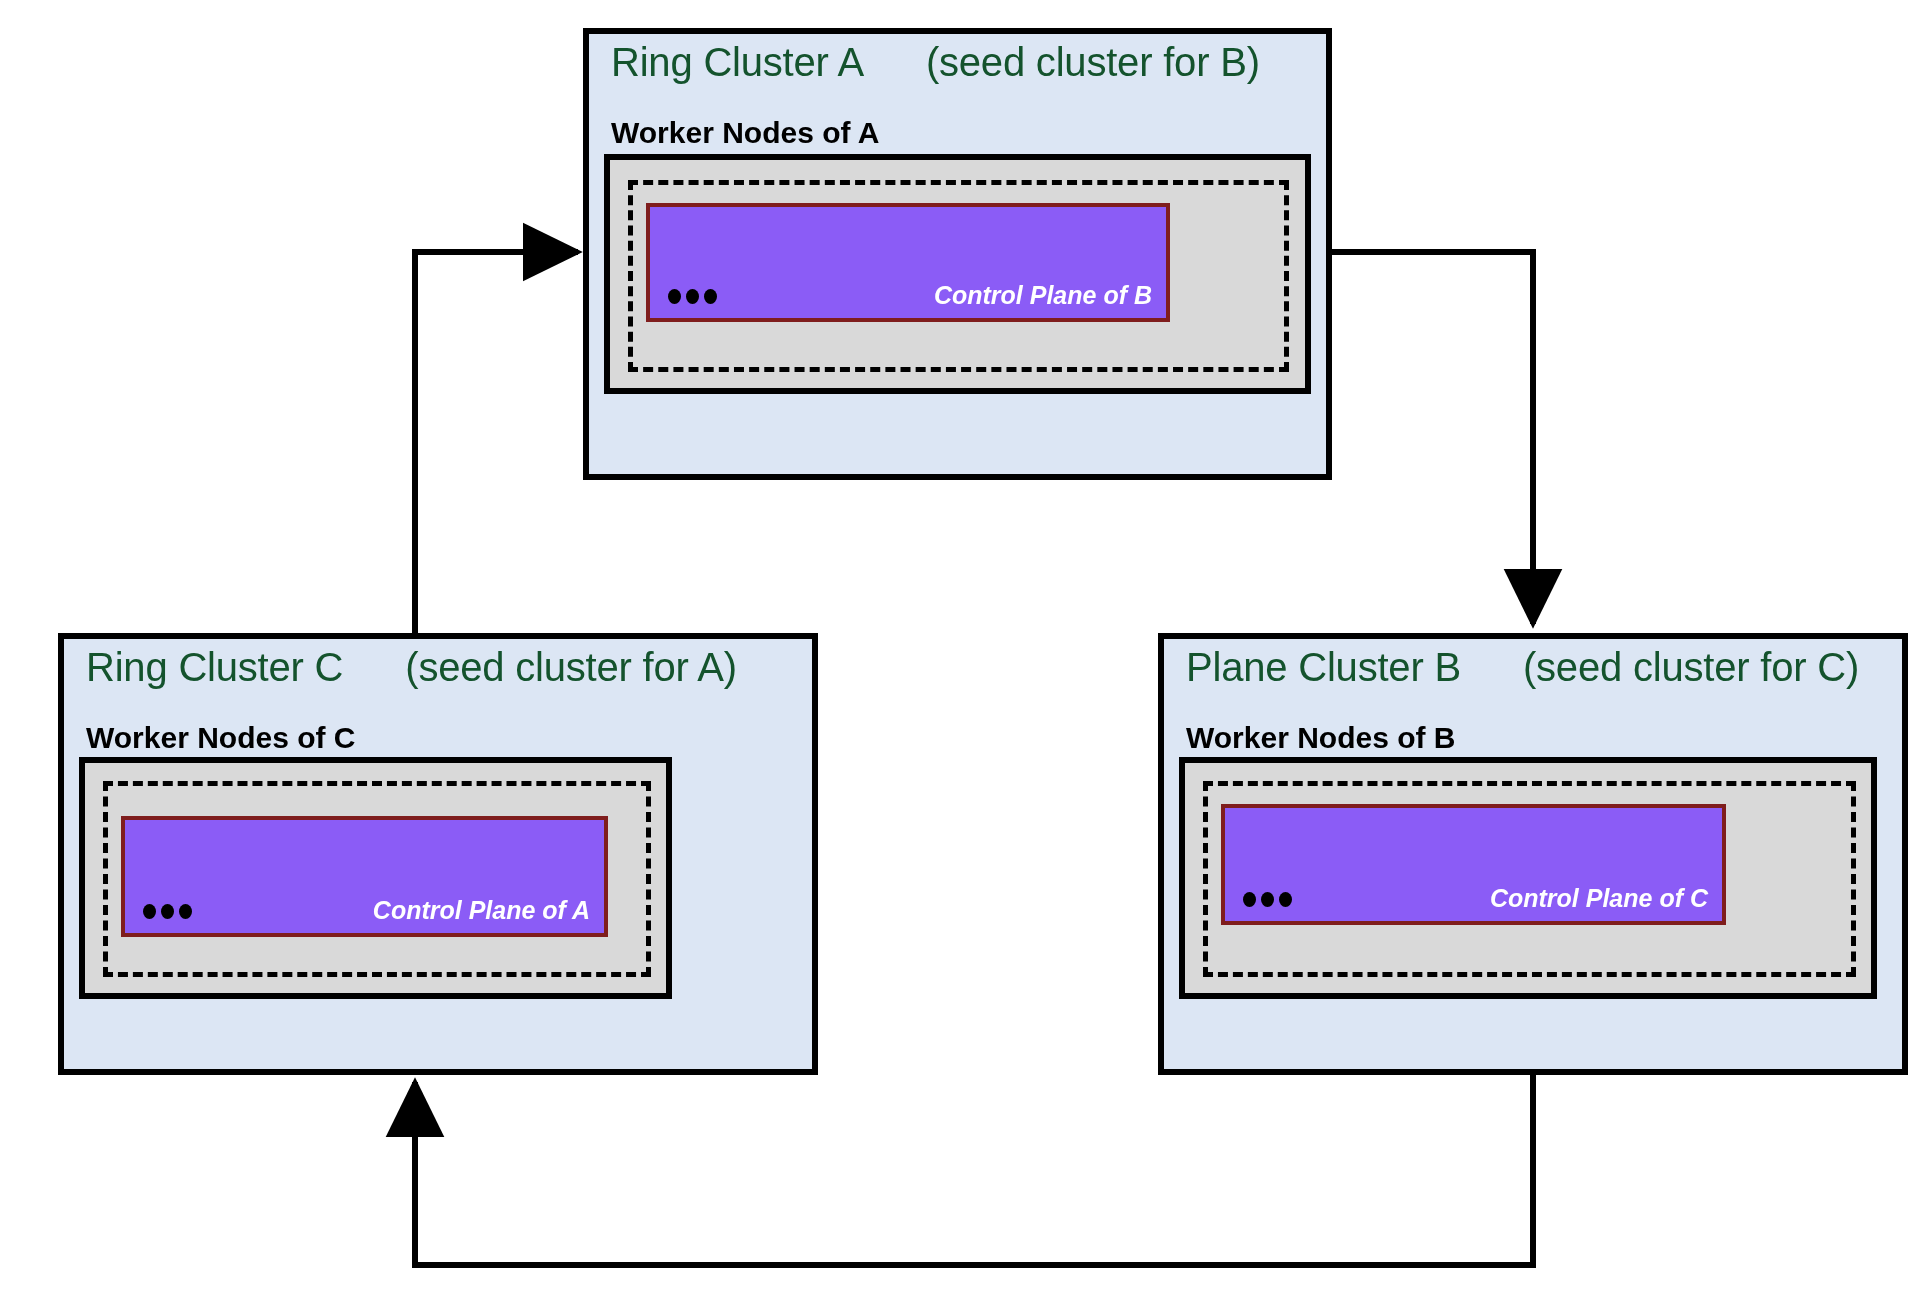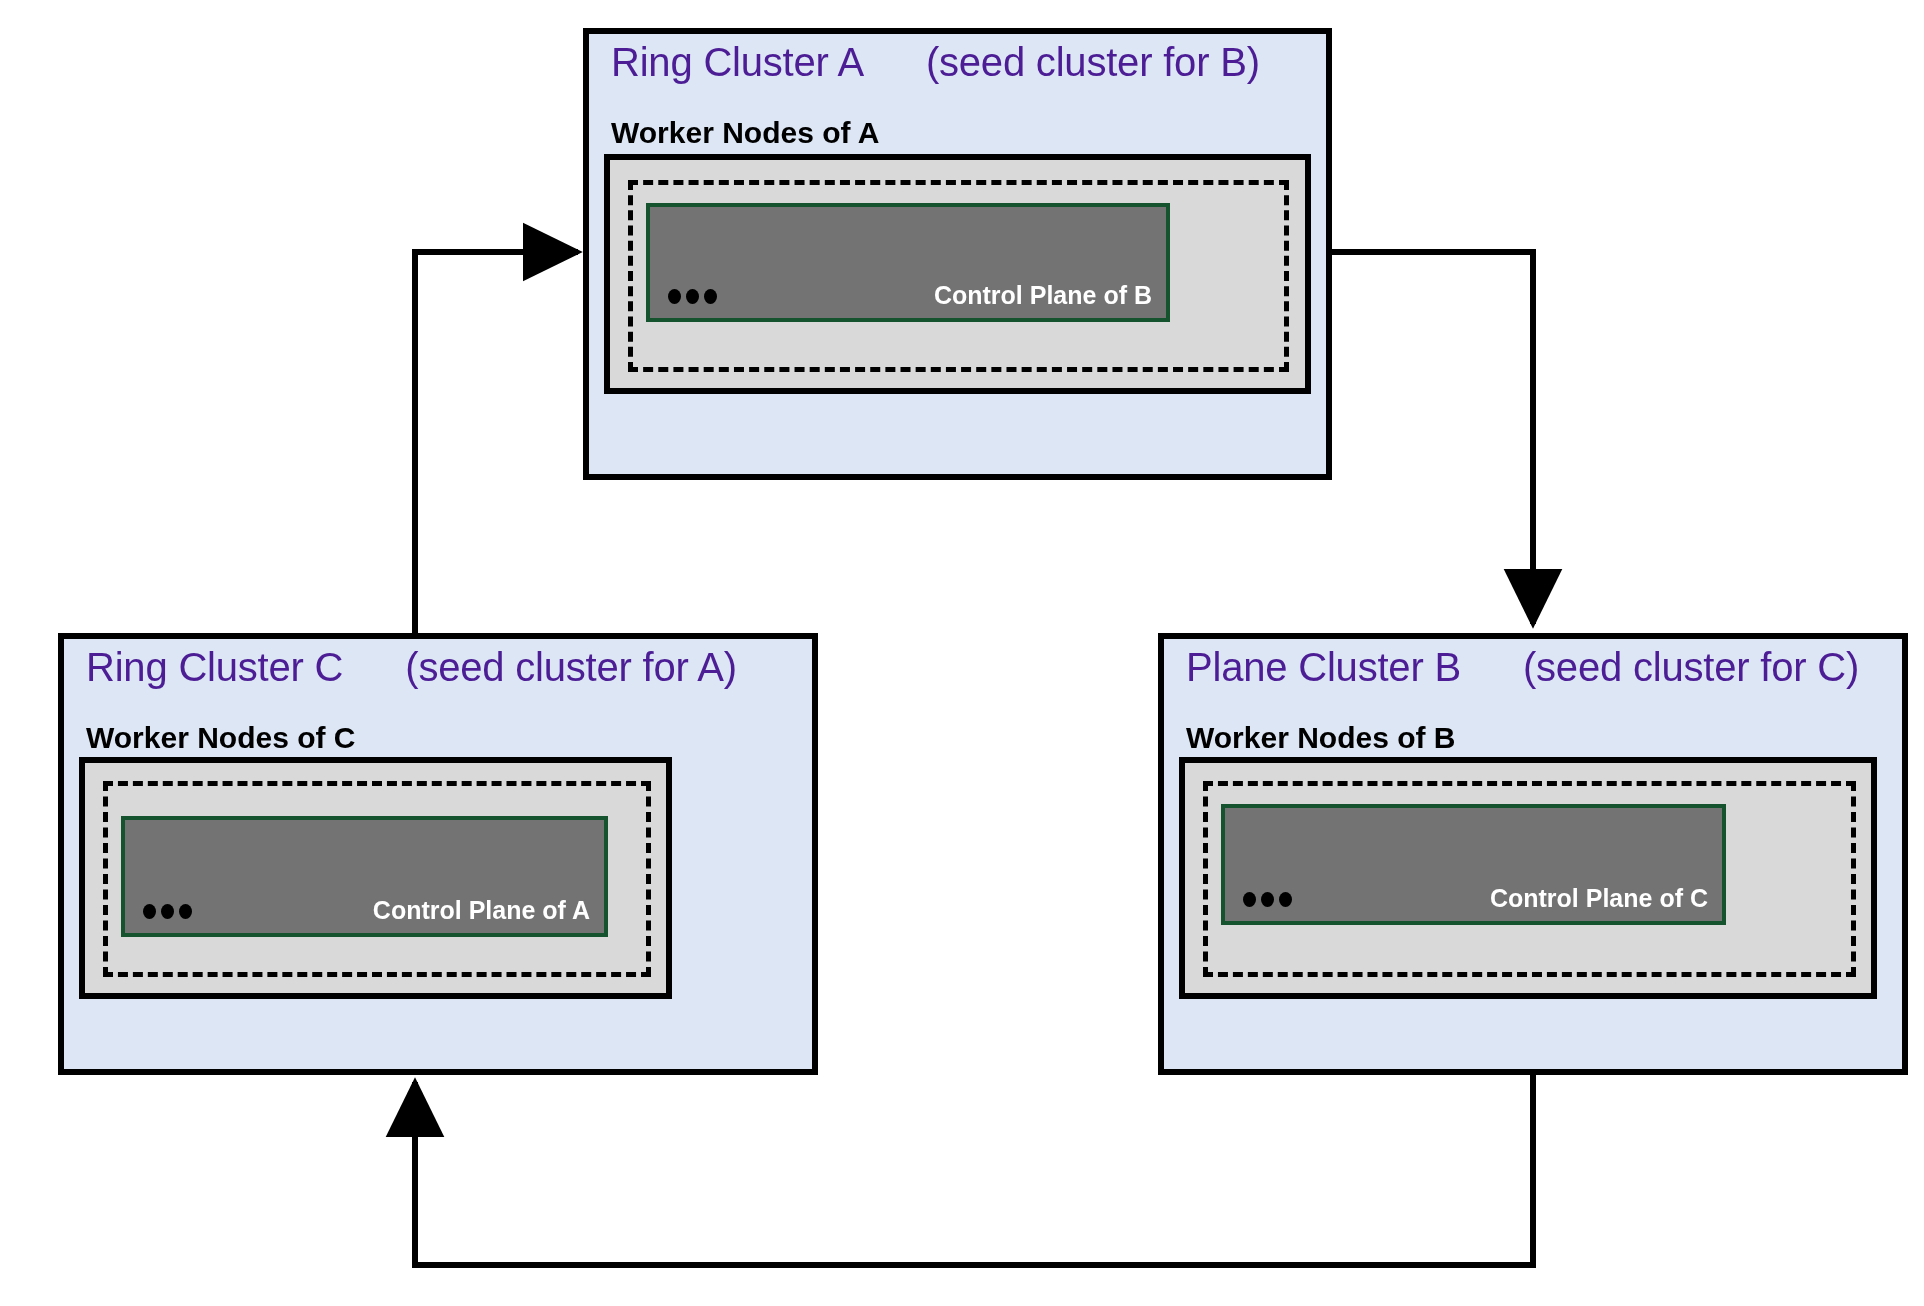--- a/index.html
+++ b/index.html
@@ -19,7 +19,7 @@
     top:6px;
     font-size:40px;
     font-weight:400;
-    color:#4c1d95;
+    color:#14532d;
     white-space:nowrap;
     letter-spacing:-0.2px;
   }

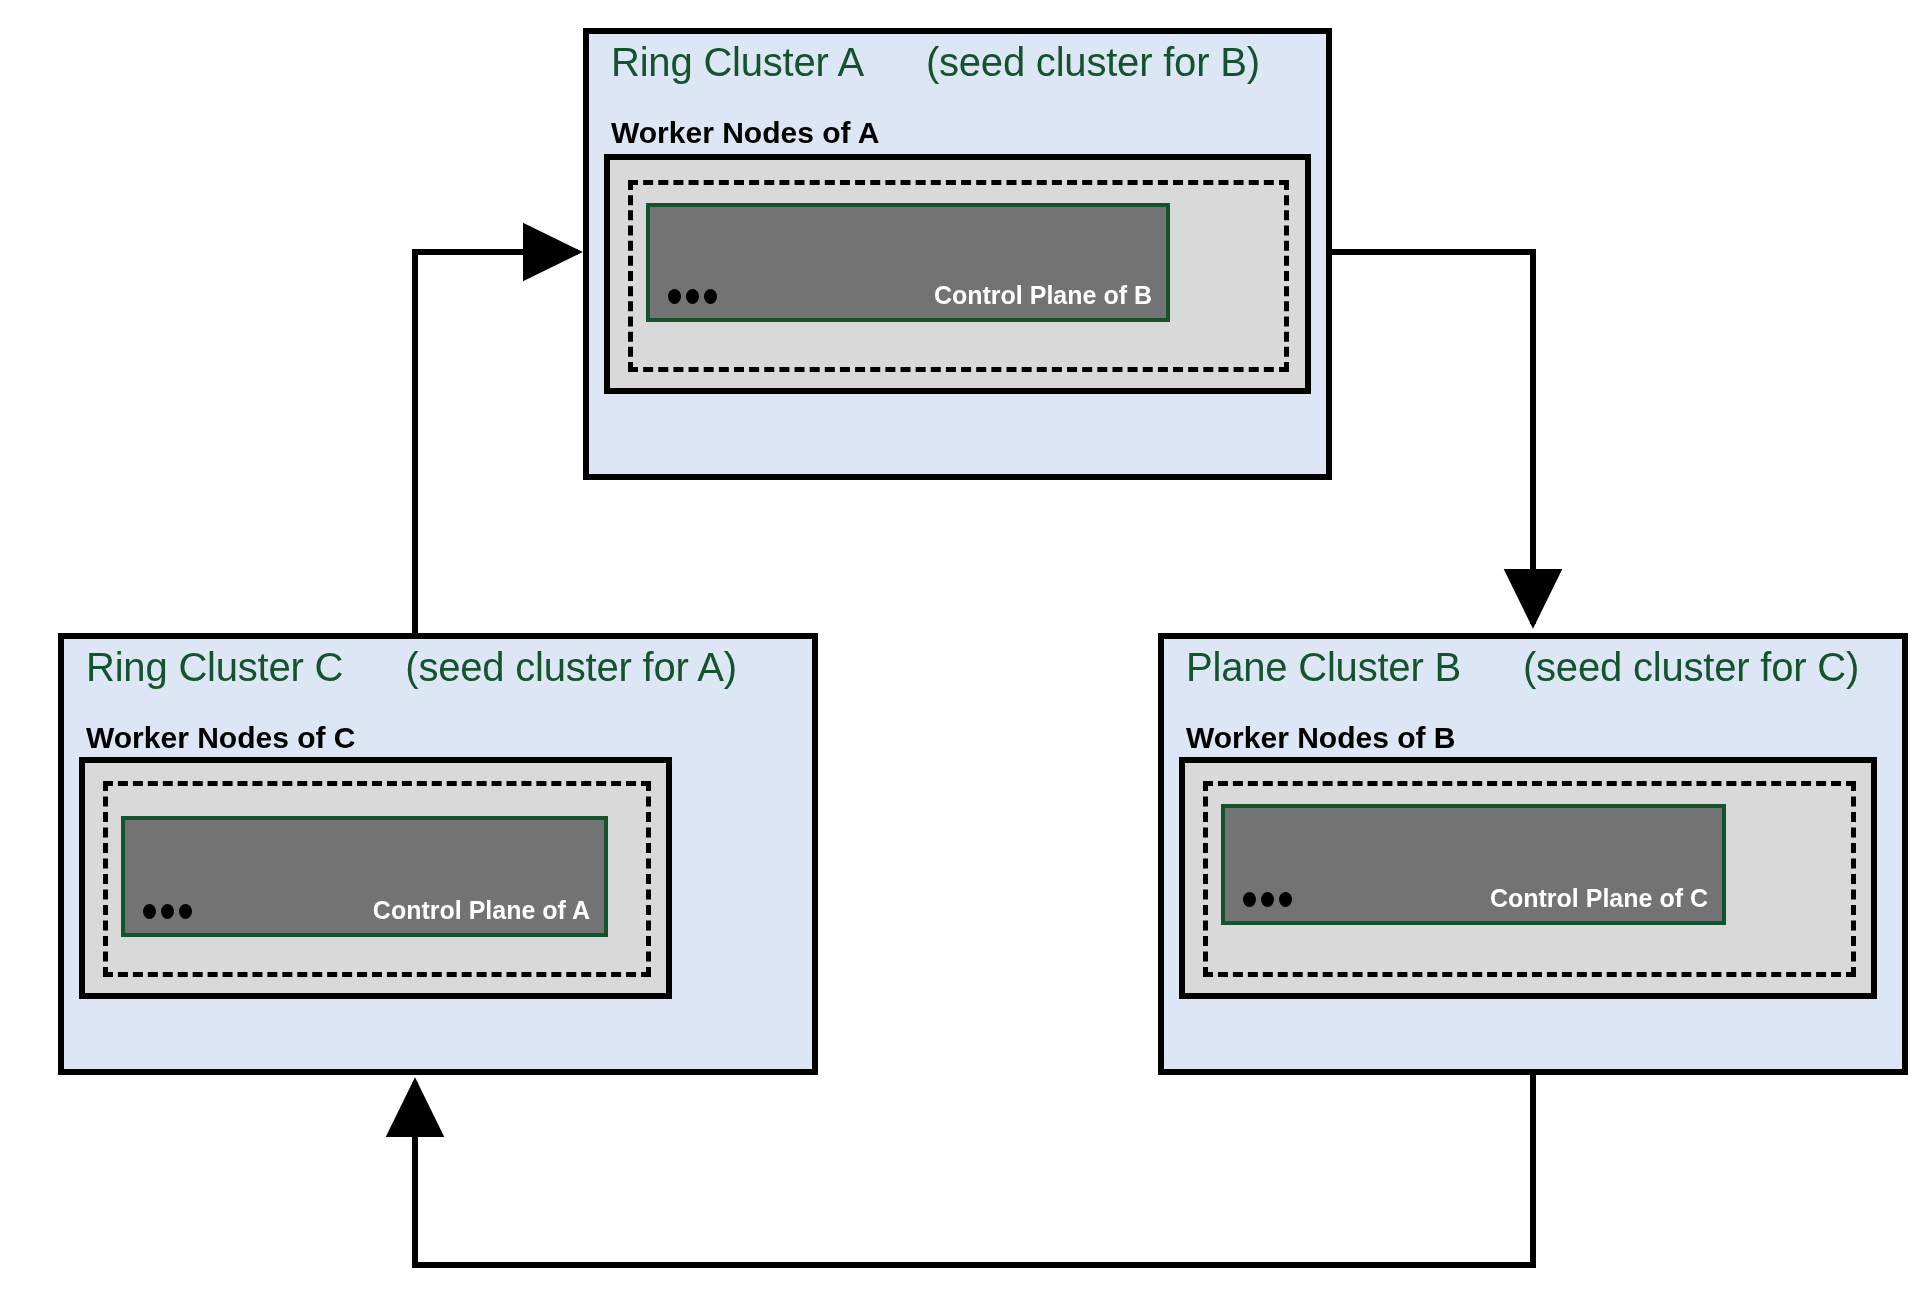--- a/index.html
+++ b/index.html
@@ -51,9 +51,10 @@
   
   .control-plane{
     position:absolute;
-    background:#737373;
-    border:4px solid #14532d;
+    background:#8b5cf6;
+    border:4px solid #7f1d1d;
     box-sizing:border-box;
+    font-style:italic;
   }
   .cp-label{
     position:absolute;

